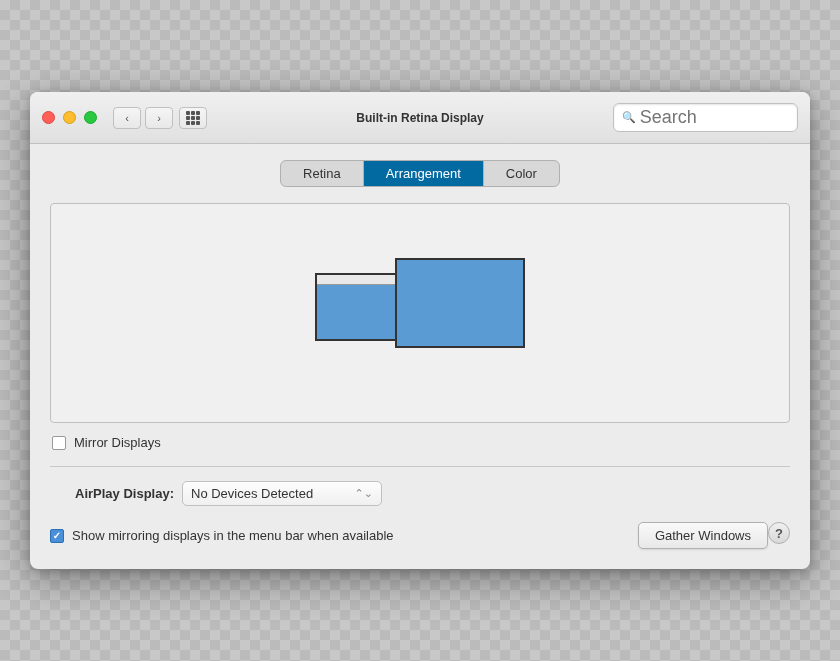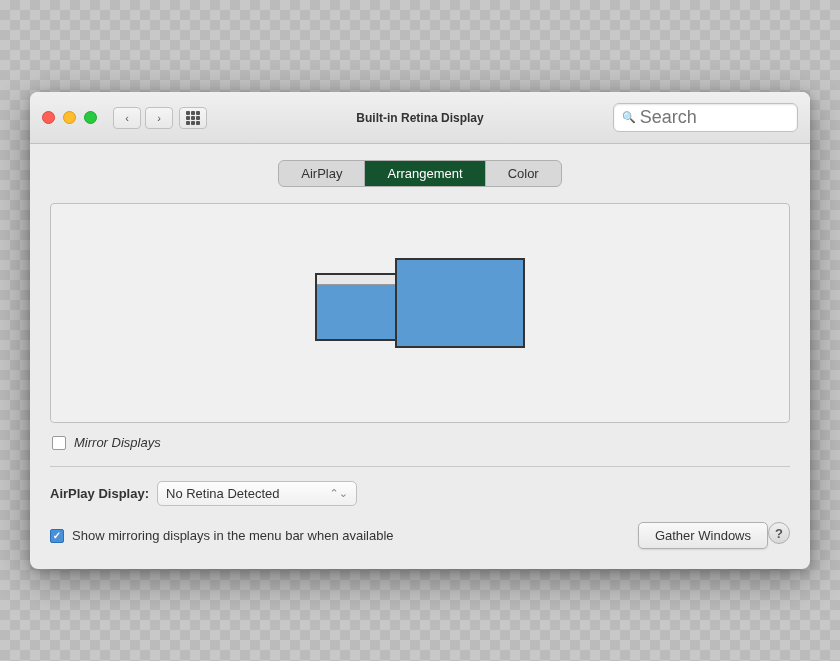--- a/index.html
+++ b/index.html
@@ -433,7 +433,7 @@
 
     <div class="tabs">
       <div class="tab-group">
-        <button class="tab">AirPlay</button>
+        <button class="tab">Retina</button>
         <button class="tab active">Arrangement</button>
         <button class="tab">Color</button>
       </div>

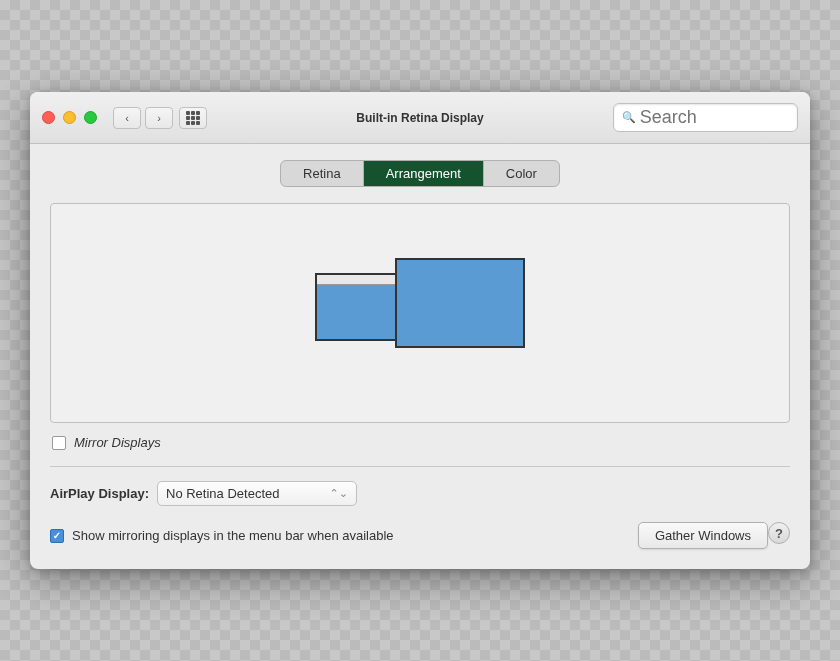--- a/index.html
+++ b/index.html
@@ -186,7 +186,7 @@
     }
 
     .tab.active {
-      background: #14532d;
+      background: #0369a1;
       color: white;
     }
 

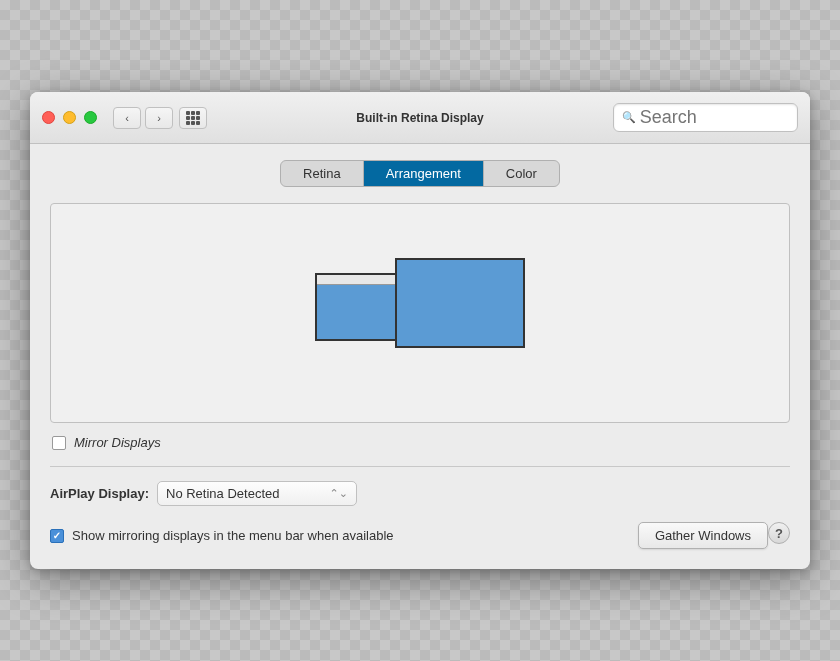--- a/index.html
+++ b/index.html
@@ -259,7 +259,6 @@
       gap: 8px;
       margin-bottom: 16px;
       padding-left: 2px;
-      font-style: italic;
     }
 
     .checkbox {

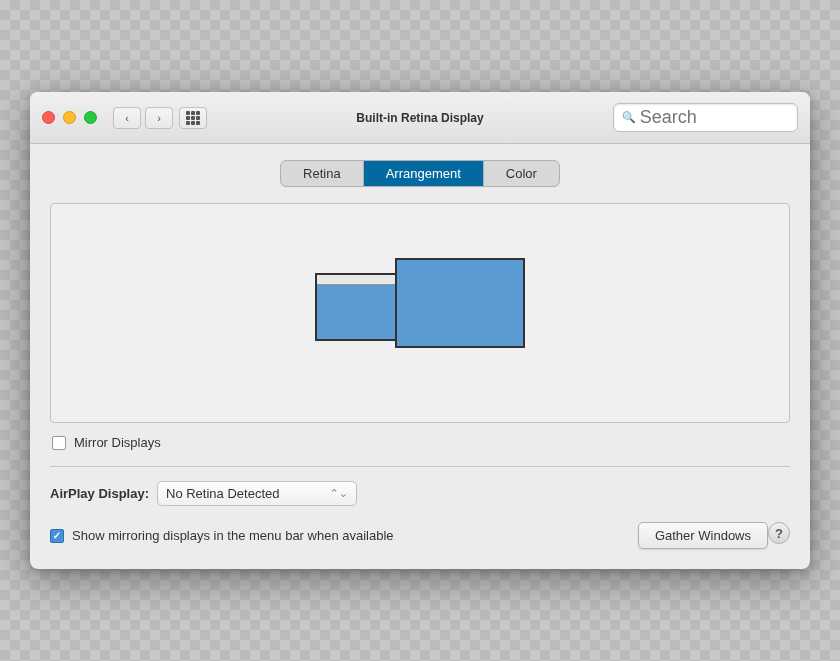--- a/index.html
+++ b/index.html
@@ -292,6 +292,7 @@
       color: #333;
       font-weight: 600;
       white-space: nowrap;
+      margin-left: 25px;
     }
 
     .dropdown {

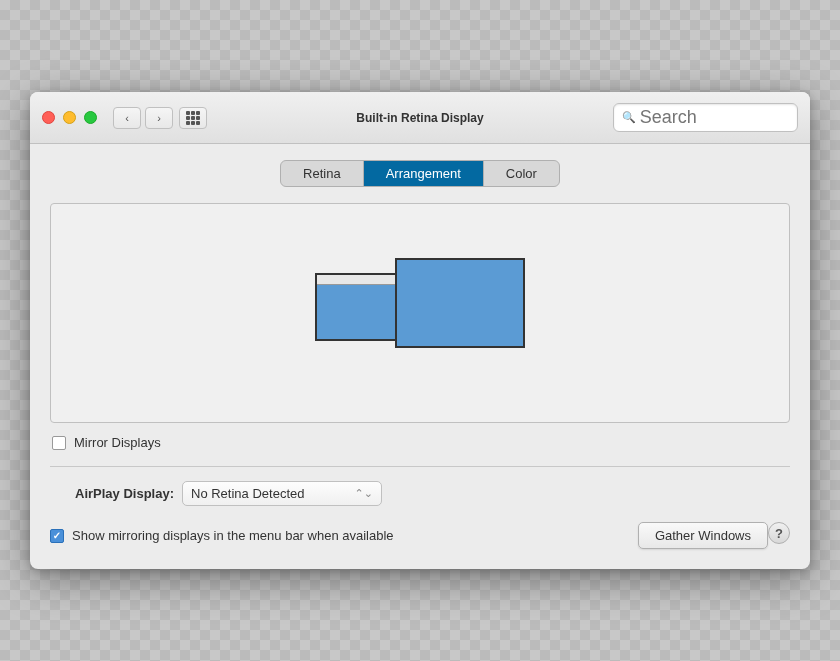--- a/index.html
+++ b/index.html
@@ -461,7 +461,7 @@
     <div class="airplay-row">
       <span class="airplay-label">AirPlay Display:</span>
       <div class="dropdown">
-        <span>No Retina Detected</span>
+        <span>No Devices Detected</span>
         <span class="dropdown-arrows">⌃⌄</span>
       </div>
     </div>

